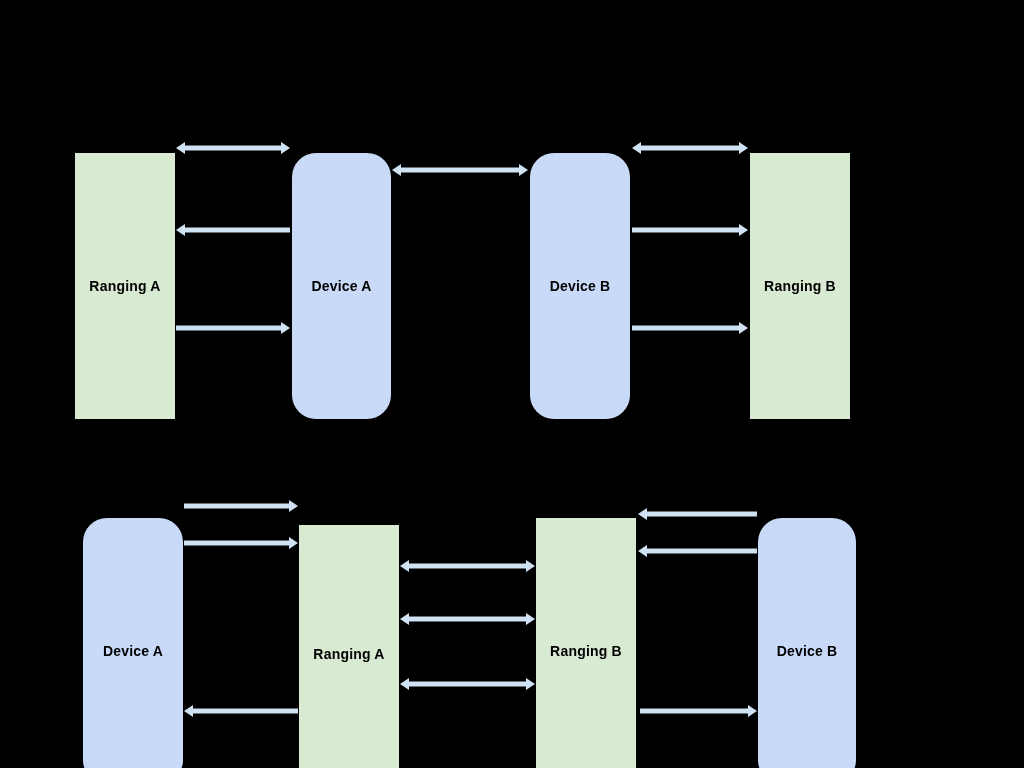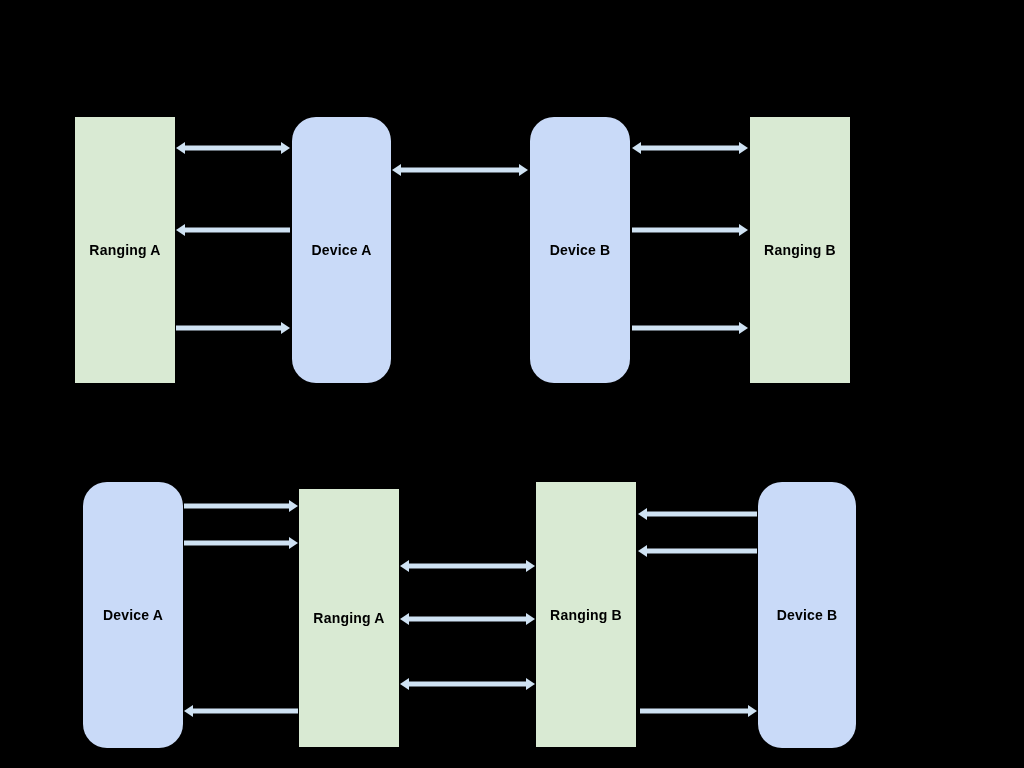--- a/index.html
+++ b/index.html
@@ -23,6 +23,7 @@
     align-items: center;
     justify-content: center;
     box-sizing: border-box;
+    margin-top: 36px;
   }
   .box.device {
     border-radius: 24px;

